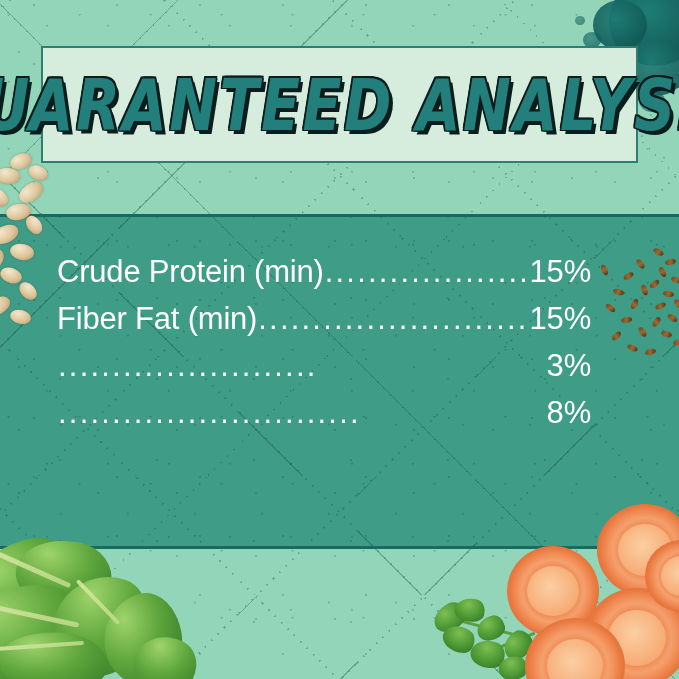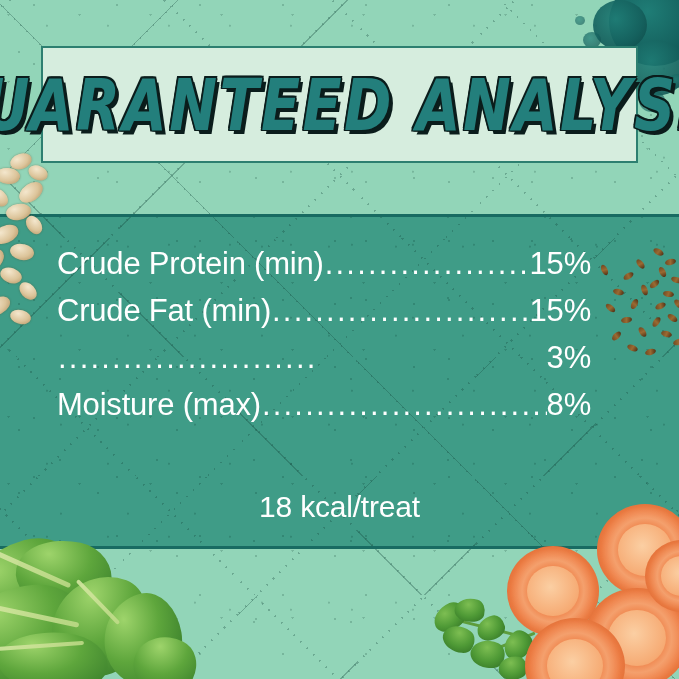--- a/index.html
+++ b/index.html
@@ -106,7 +106,7 @@
   .analysis-list {
     position: absolute;
     left: 57px;
-    top: 240px;
+    top: 248px;
     width: 534px;
   }
   .analysis-row {

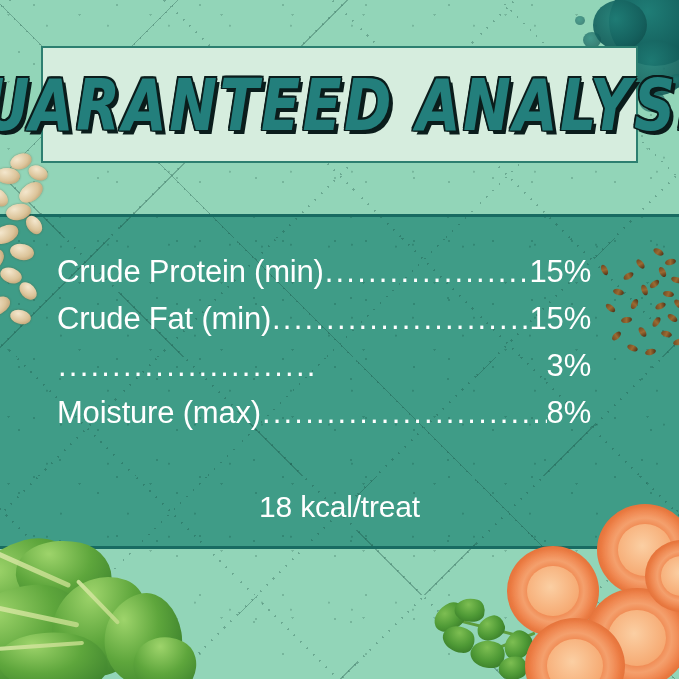--- a/index.html
+++ b/index.html
@@ -305,7 +305,7 @@
     </div>
 
     <div class="analysis-row">
-      <span class="row-label">Crude Fat (min)</span>
+      <span class="row-label">Fiber Fat (min)</span>
       <span class="row-dots">..........................</span>
       <span class="row-value">15%</span>
     </div>

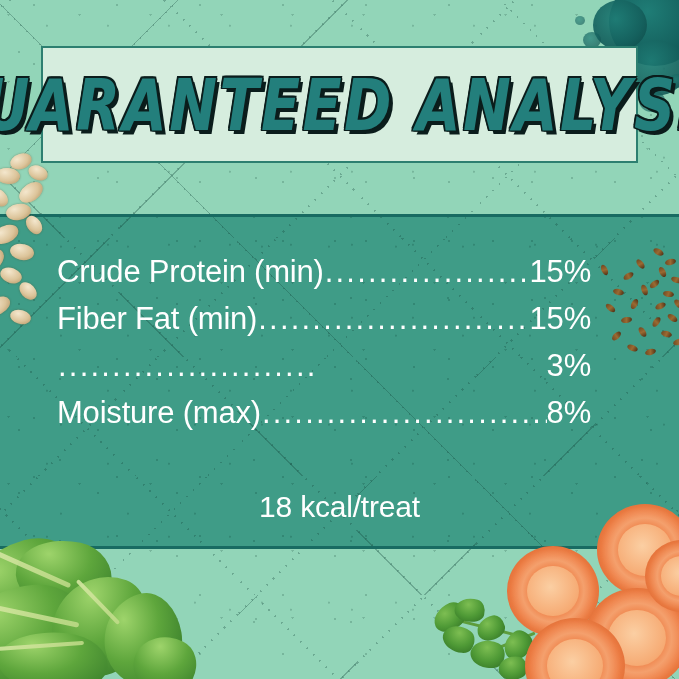--- a/index.html
+++ b/index.html
@@ -316,7 +316,6 @@
     </div>
 
     <div class="analysis-row">
-      <span class="row-label">Moisture (max)</span>
       <span class="row-dots">............................</span>
       <span class="row-value">8%</span>
     </div>

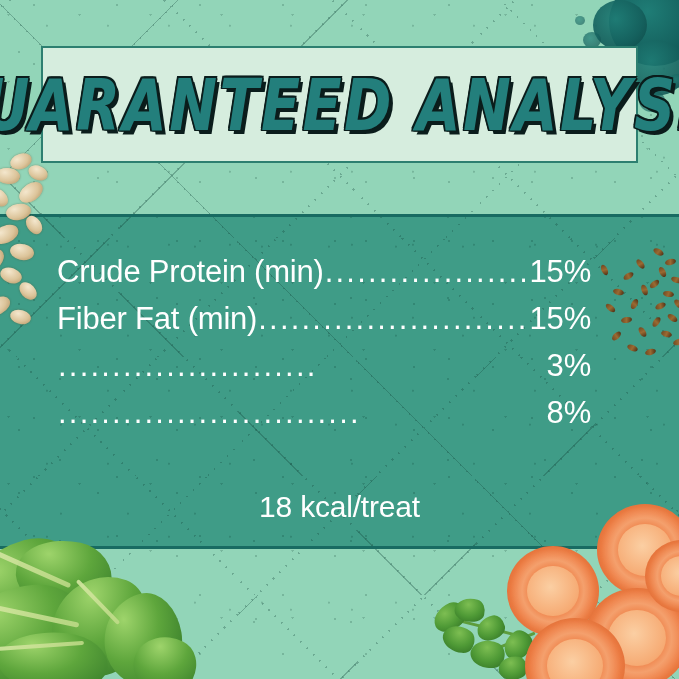--- a/index.html
+++ b/index.html
@@ -322,7 +322,6 @@
 
   </div>
 
-  <div class="kcal">18 kcal/treat</div>
 
   <div class="decor kale">
     <div class="leaf" style="left:6px;top:2px;width:120px;height:86px;transform:rotate(-16deg)"></div>

